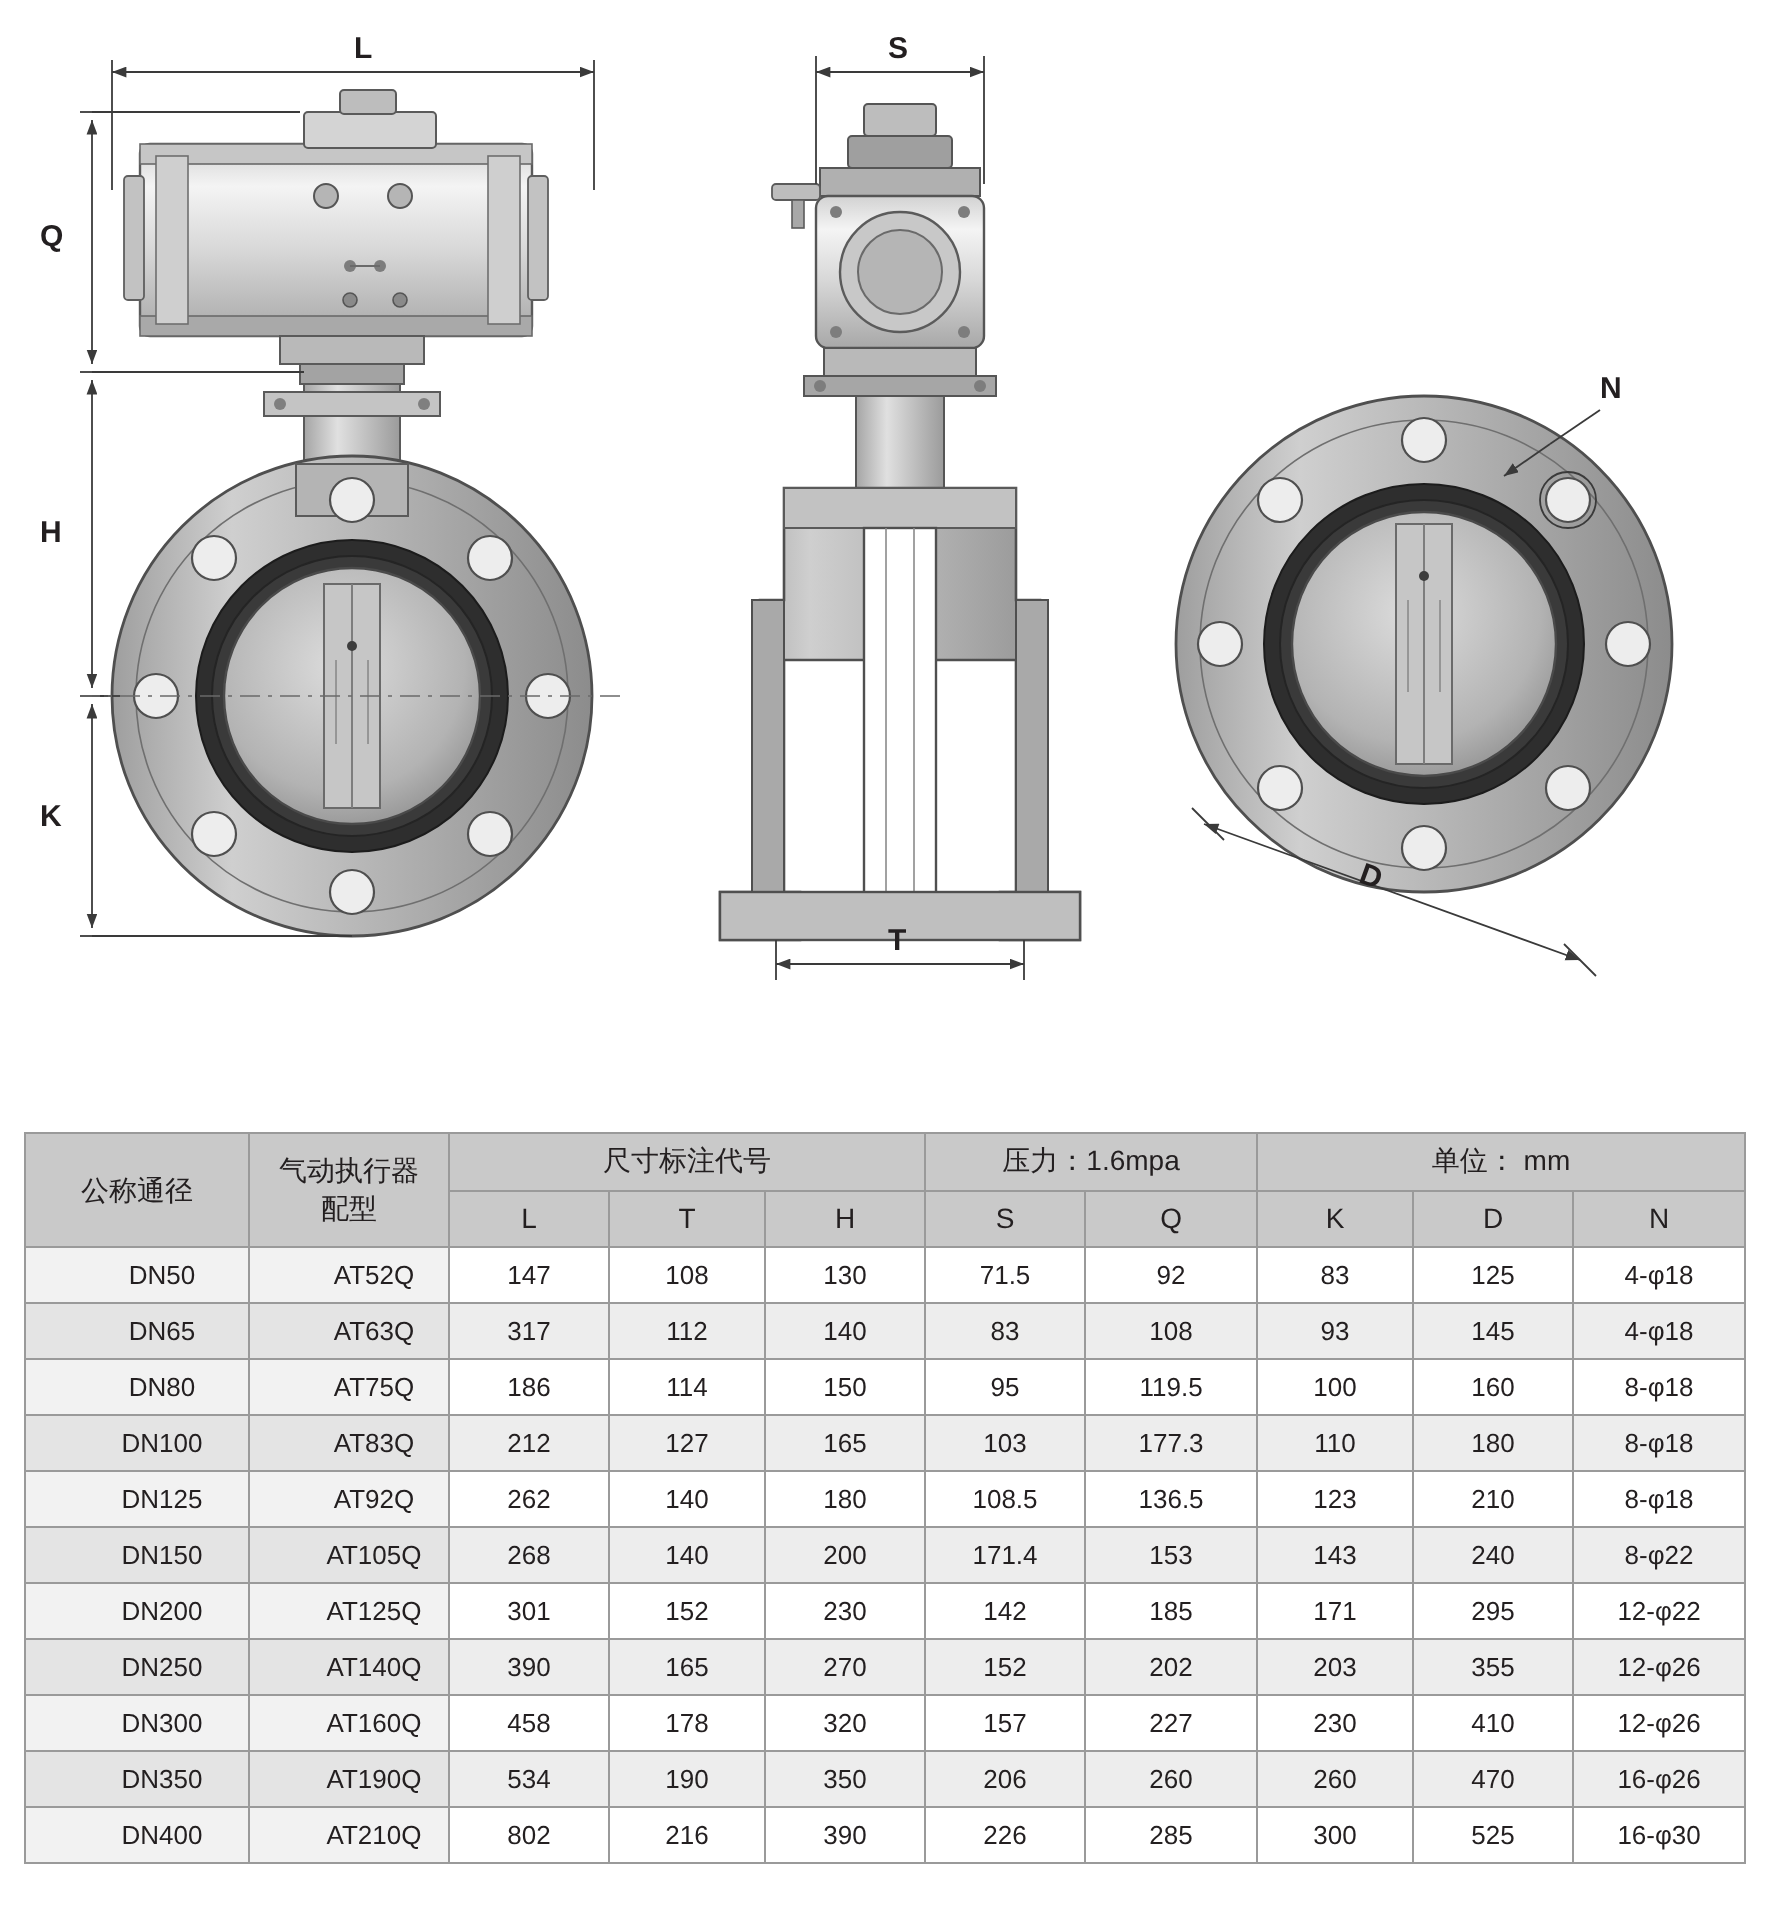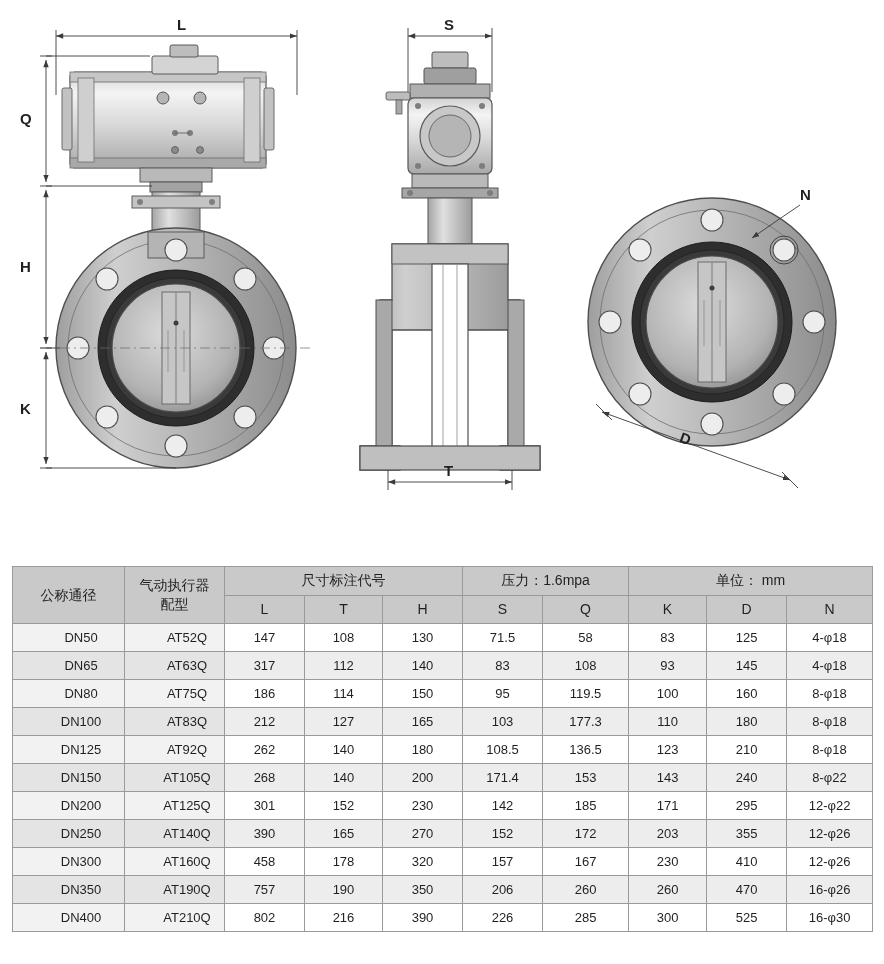--- a/index.html
+++ b/index.html
@@ -333,7 +333,7 @@
             <td>108</td>
             <td>130</td>
             <td>71.5</td>
-            <td>58</td>
+            <td>92</td>
             <td>83</td>
             <td>125</td>
             <td>4-φ18</td>

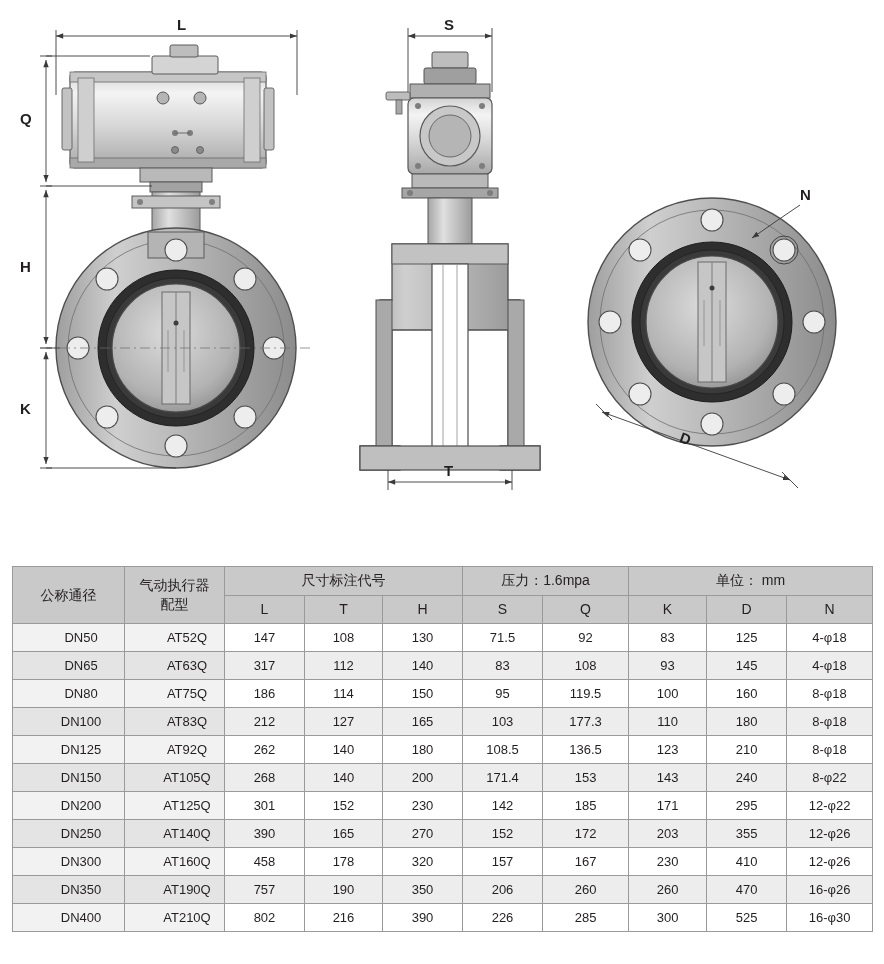--- a/index.html
+++ b/index.html
@@ -417,7 +417,7 @@
             <td>165</td>
             <td>270</td>
             <td>152</td>
-            <td>172</td>
+            <td>202</td>
             <td>203</td>
             <td>355</td>
             <td>12-φ26</td>

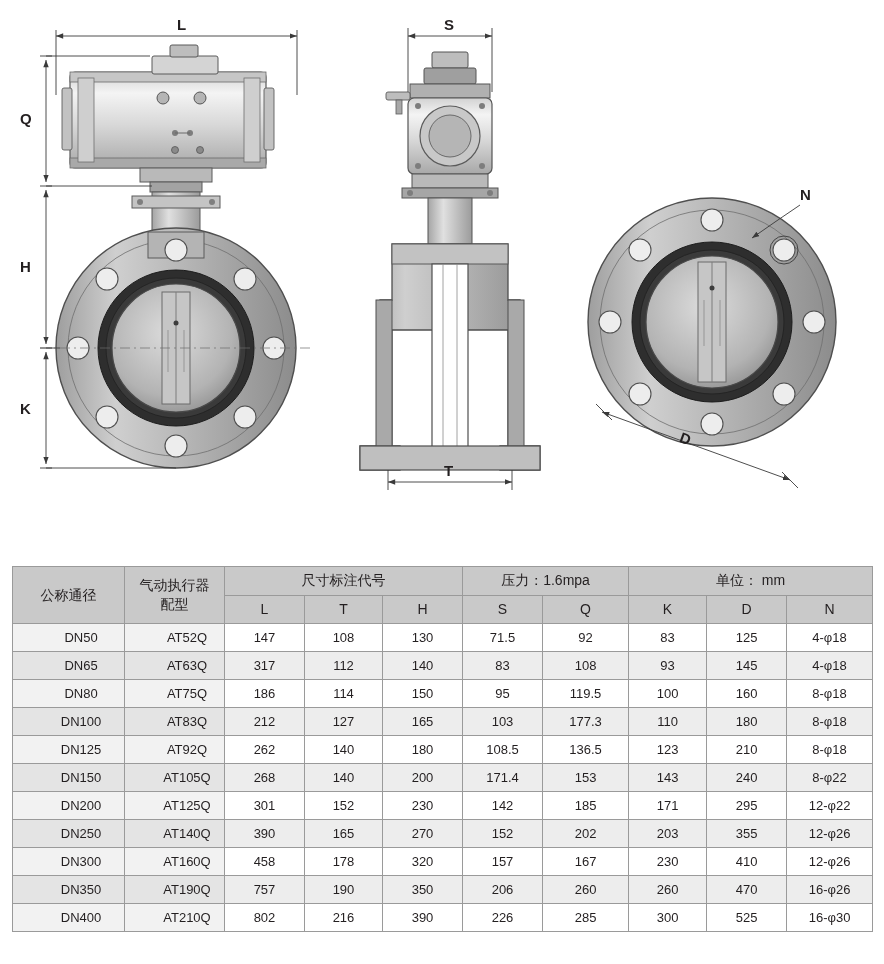--- a/index.html
+++ b/index.html
@@ -429,7 +429,7 @@
             <td>178</td>
             <td>320</td>
             <td>157</td>
-            <td>167</td>
+            <td>227</td>
             <td>230</td>
             <td>410</td>
             <td>12-φ26</td>

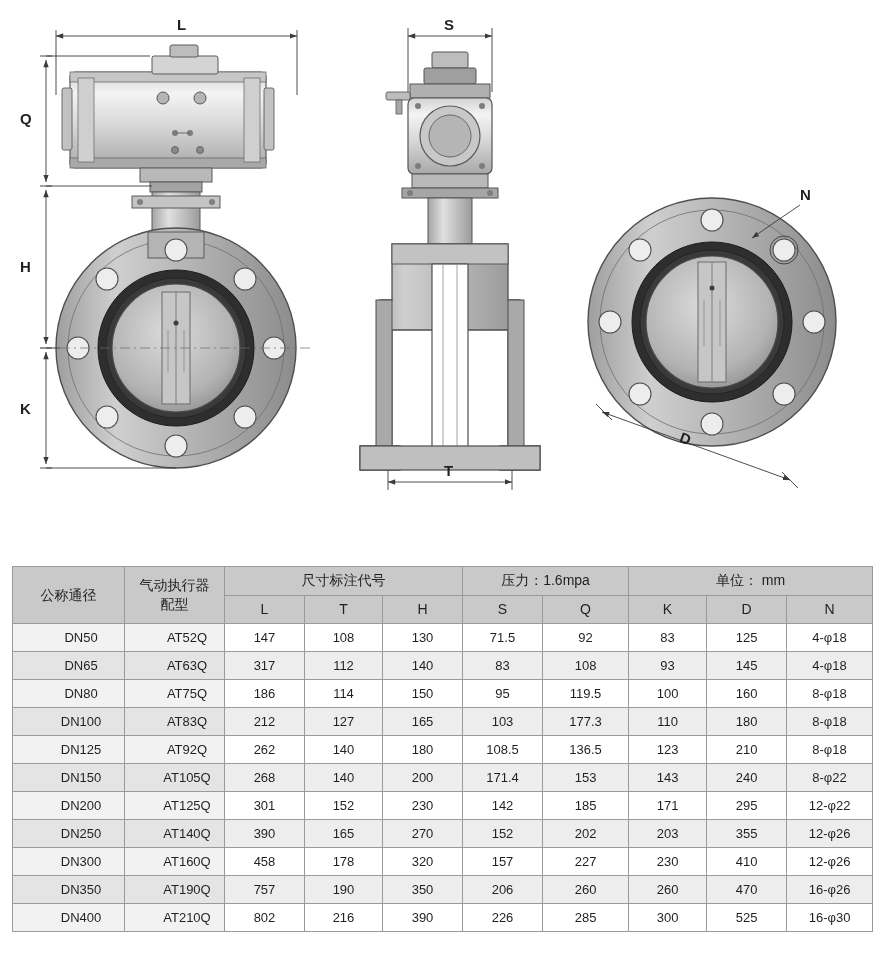--- a/index.html
+++ b/index.html
@@ -437,7 +437,7 @@
           <tr>
             <td class="col-dn">DN350</td>
             <td class="col-at">AT190Q</td>
-            <td>757</td>
+            <td>534</td>
             <td>190</td>
             <td>350</td>
             <td>206</td>

